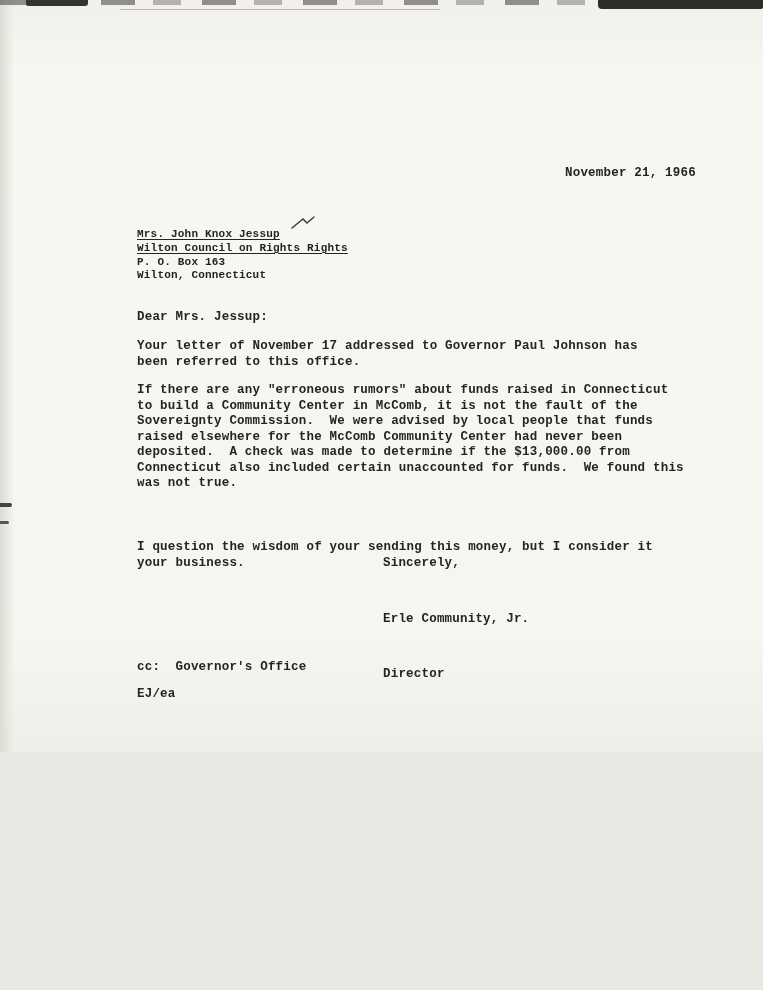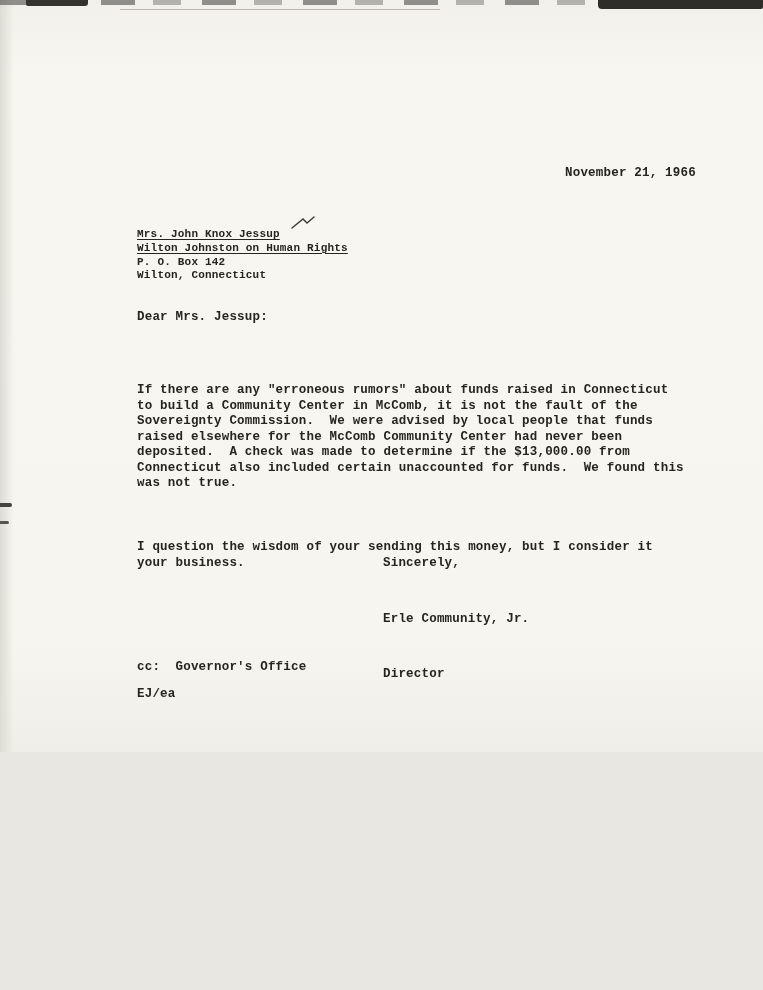--- a/index.html
+++ b/index.html
@@ -112,7 +112,7 @@
 
   <div class="address-block">
     <div class="addr-line underlined">Mrs. John Knox Jessup</div>
-    <div class="addr-line underlined">Wilton Johnston on Human Rights</div>
+    <div class="addr-line underlined">Wilton Council on Rights Rights</div>
     <div class="addr-line">P. O. Box 142</div>
     <div class="addr-line">Wilton, Connecticut</div>
   </div>

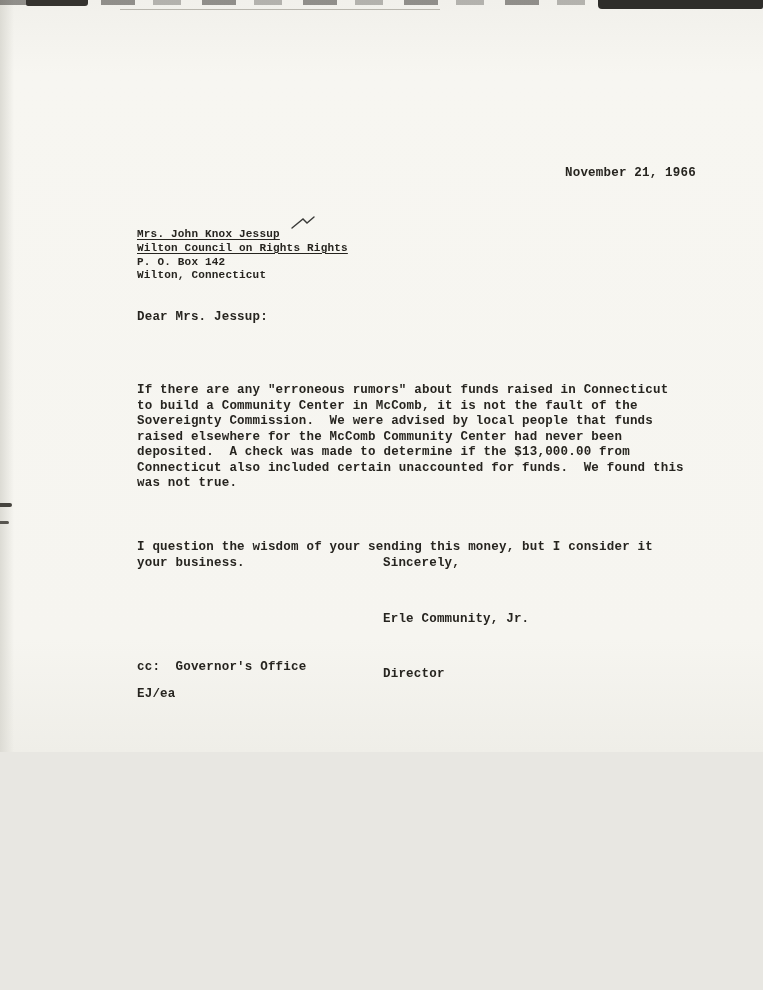--- a/index.html
+++ b/index.html
@@ -113,7 +113,7 @@
   <div class="address-block">
     <div class="addr-line underlined">Mrs. John Knox Jessup</div>
     <div class="addr-line underlined">Wilton Council on Rights Rights</div>
-    <div class="addr-line">P. O. Box 142</div>
+    <div class="addr-line">P. O. Box 163</div>
     <div class="addr-line">Wilton, Connecticut</div>
   </div>
 

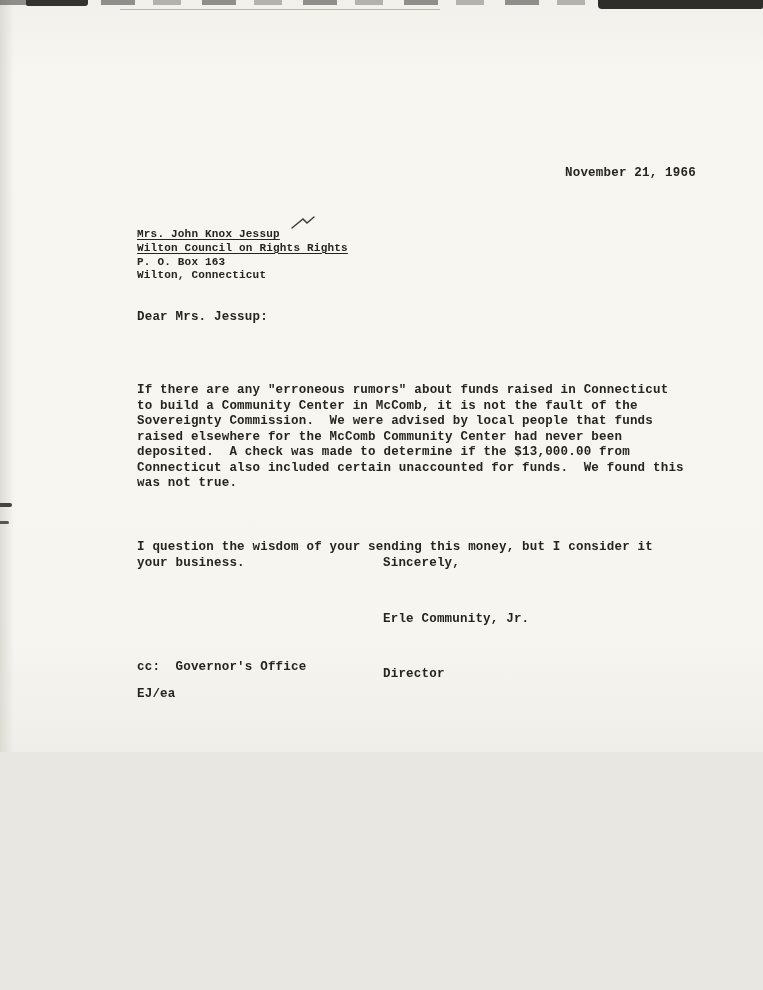--- a/index.html
+++ b/index.html
@@ -119,6 +119,8 @@
 
   <div class="letter-text salutation">Dear Mrs. Jessup:</div>
 
+  <div class="letter-text para-1">Your letter of November 17 addressed to Governor Paul Johnson has
+been referred to this office.</div>
   <div class="letter-text para-2">If there are any "erroneous rumors" about funds raised in Connecticut
 to build a Community Center in McComb, it is not the fault of the
 Sovereignty Commission.  We were advised by local people that funds

